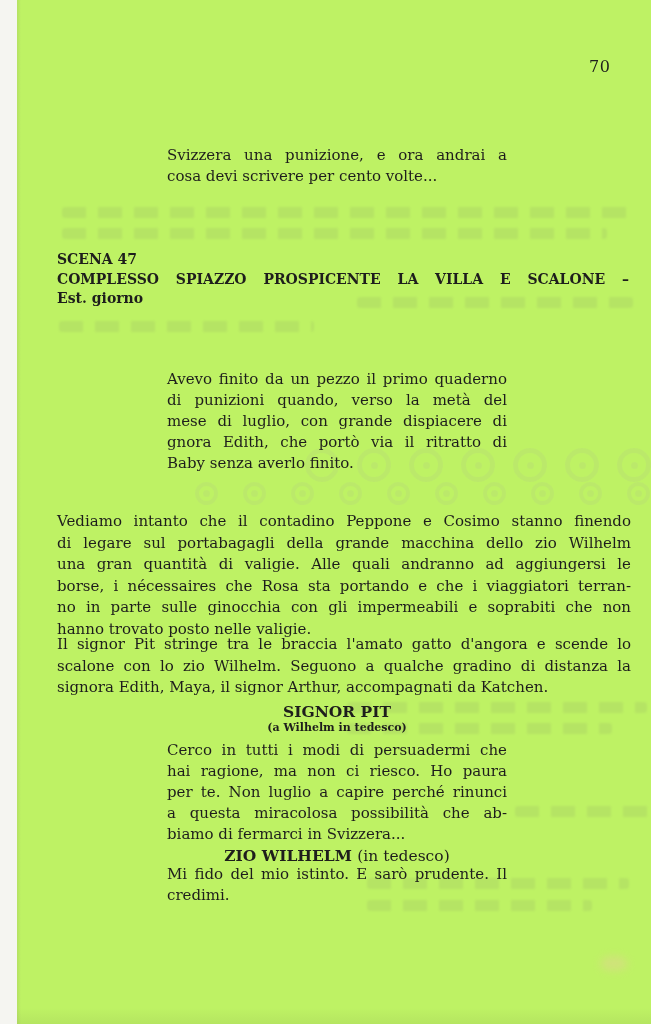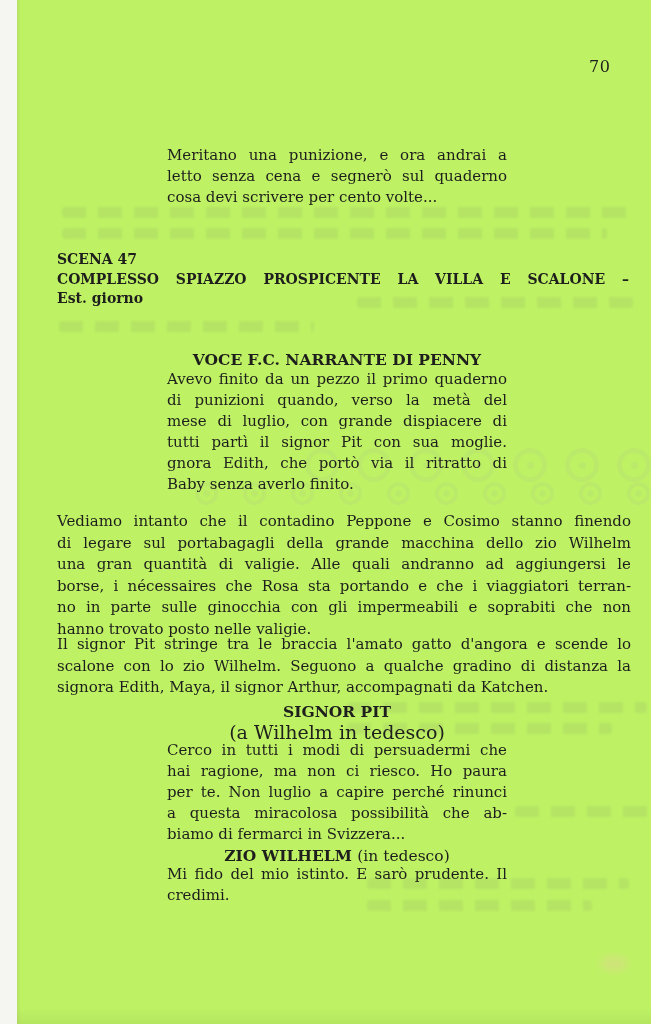--- a/index.html
+++ b/index.html
@@ -198,7 +198,7 @@
   </div>
 
   <div class="abs dialogue" style="left:150px; top:145px; width:340px;">
-      <div class="tline">Meritano una punizione, e ora andrai a</div>
+      <div class="tline">Svizzera una punizione, e ora andrai a</div>
       <div class="tline">letto senza cena e segnerò sul quaderno</div>
       <div class="tline tline-last">cosa devi scrivere per cento volte...</div>
     </div>

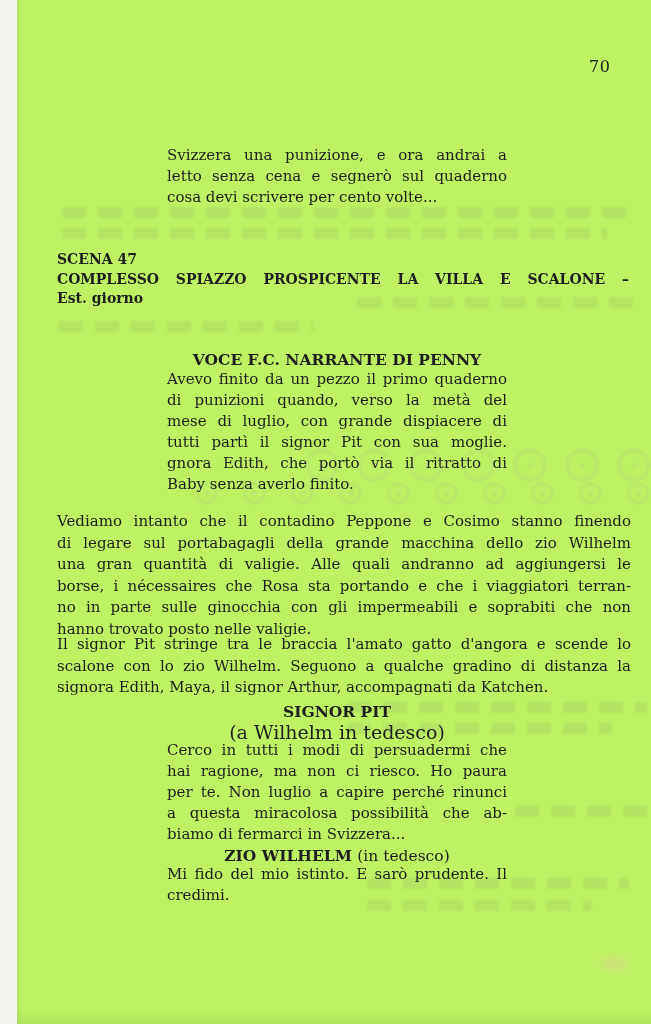--- a/index.html
+++ b/index.html
@@ -199,7 +199,6 @@
 
   <div class="abs dialogue" style="left:150px; top:145px; width:340px;">
       <div class="tline">Svizzera una punizione, e ora andrai a</div>
-      <div class="tline">letto senza cena e segnerò sul quaderno</div>
       <div class="tline tline-last">cosa devi scrivere per cento volte...</div>
     </div>
 

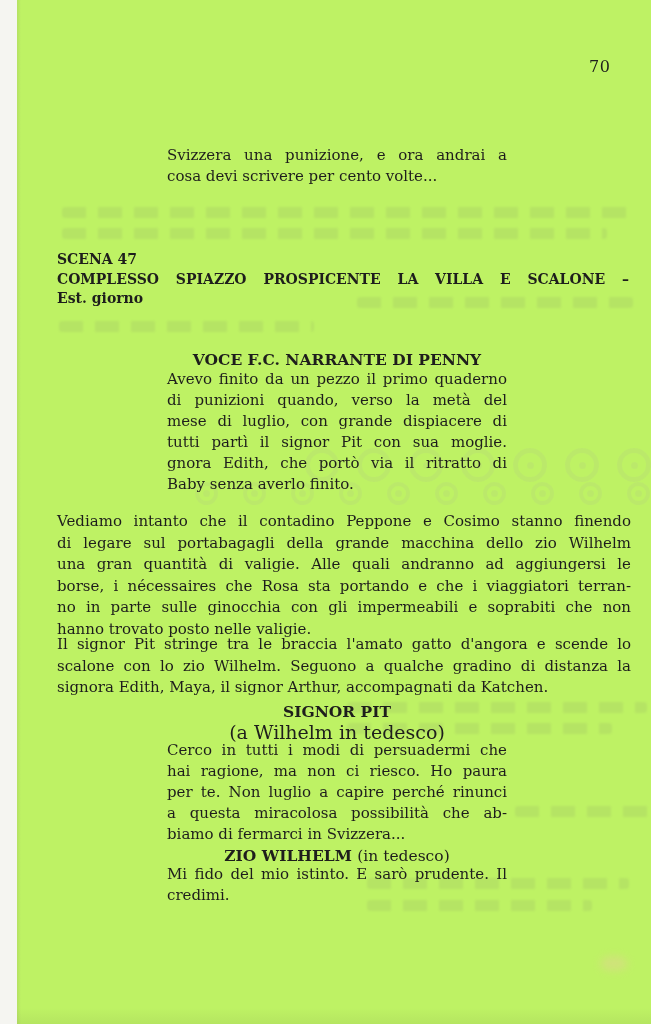--- a/index.html
+++ b/index.html
@@ -208,7 +208,6 @@
     <div>Est. giorno</div>
   </div>
 
-  <div class="abs char-heading" style="left:150px; top:350px; width:340px;">VOCE F.C. NARRANTE DI PENNY</div>
   <div class="abs dialogue" style="left:150px; top:369px; width:340px;">
       <div class="tline">Avevo finito da un pezzo il primo quaderno</div>
       <div class="tline">di punizioni quando, verso la metà del</div>

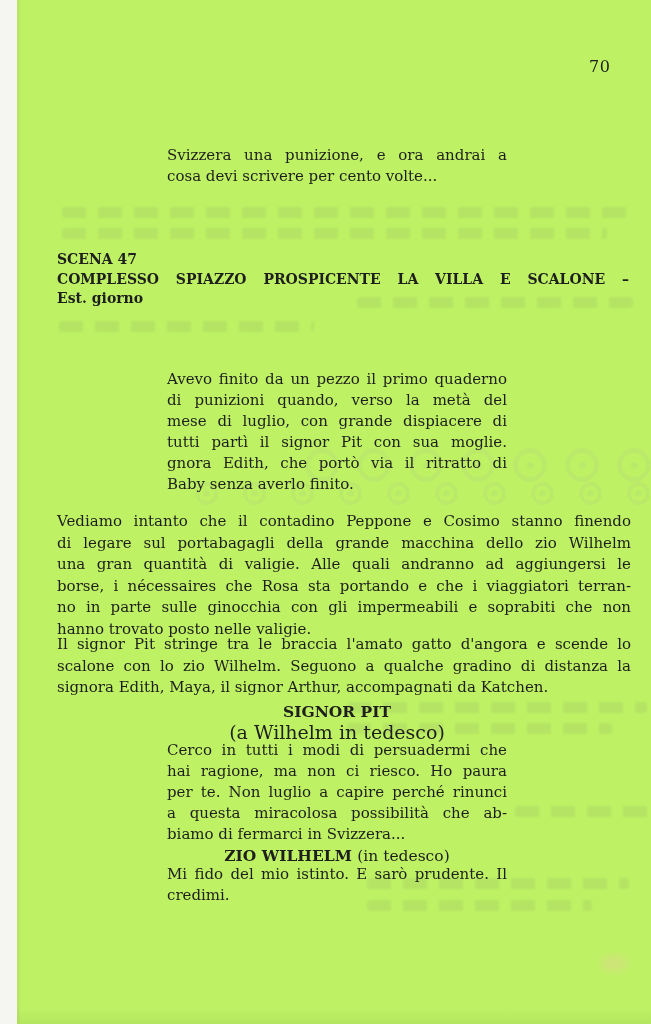--- a/index.html
+++ b/index.html
@@ -212,7 +212,6 @@
       <div class="tline">Avevo finito da un pezzo il primo quaderno</div>
       <div class="tline">di punizioni quando, verso la metà del</div>
       <div class="tline">mese di luglio, con grande dispiacere di</div>
-      <div class="tline">tutti partì il signor Pit con sua moglie.</div>
       <div class="tline">gnora Edith, che portò via il ritratto di</div>
       <div class="tline tline-last">Baby senza averlo finito.</div>
     </div>

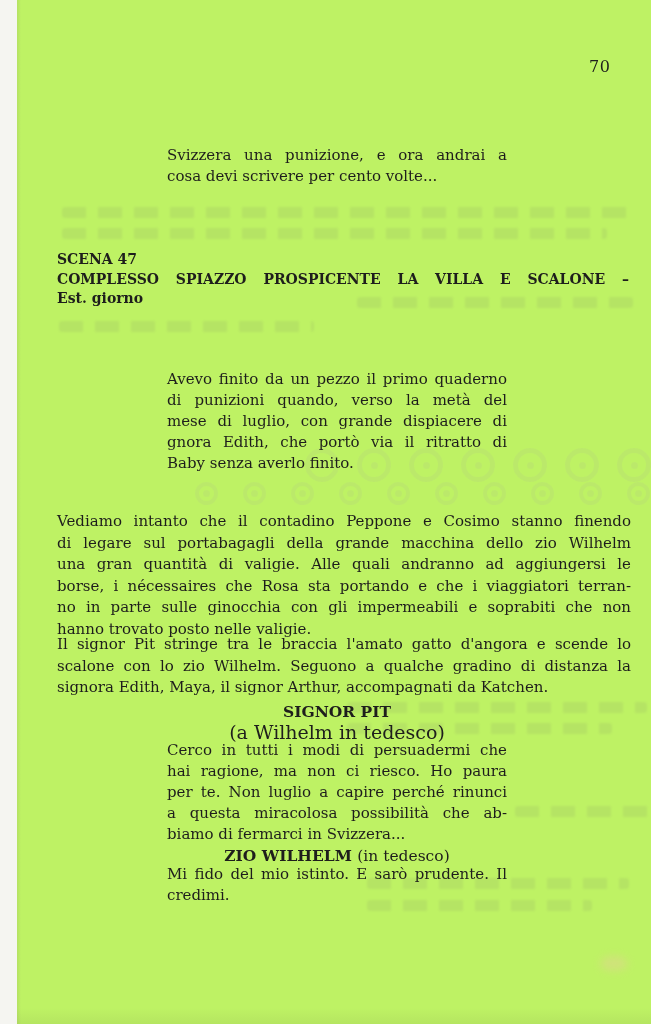--- a/index.html
+++ b/index.html
@@ -77,9 +77,9 @@
     text-align: center;
   }
   .paren {
-    font-size: 19px;
+    font-size: 11px;
     text-align: center;
-    font-weight: normal;
+    font-weight: bold;
   }
   .char-heading .paren-inline {
     font-weight: normal;

